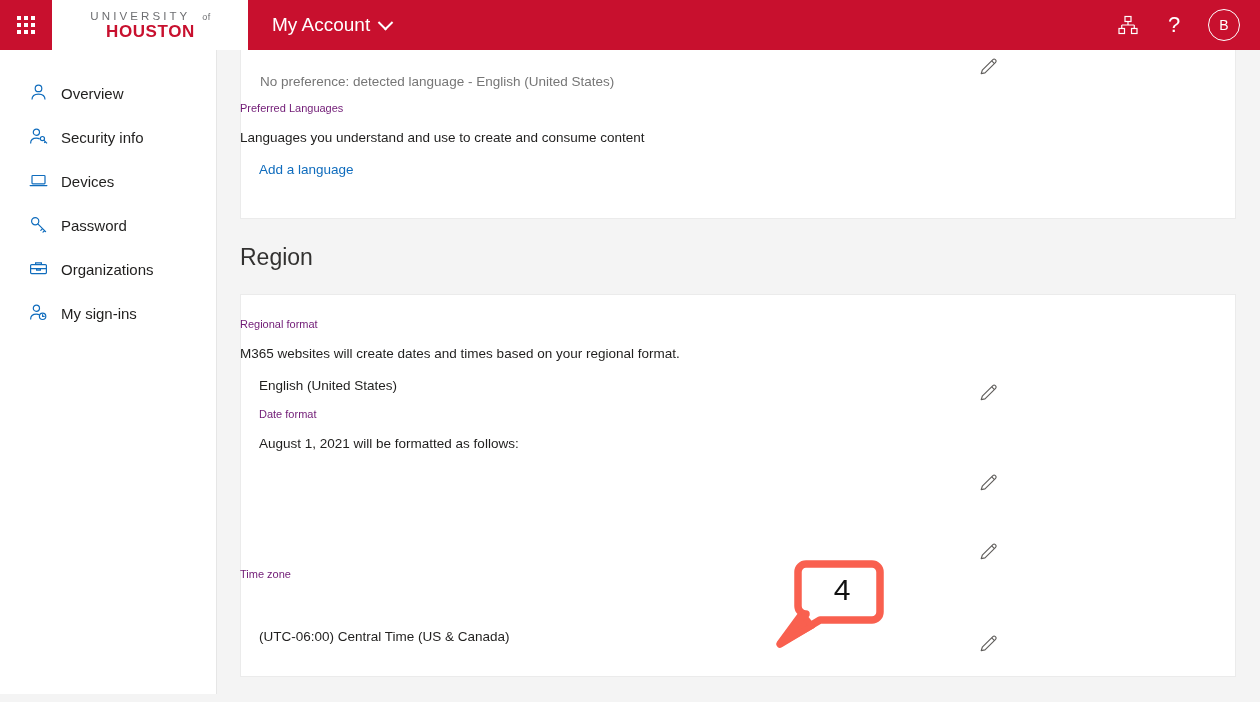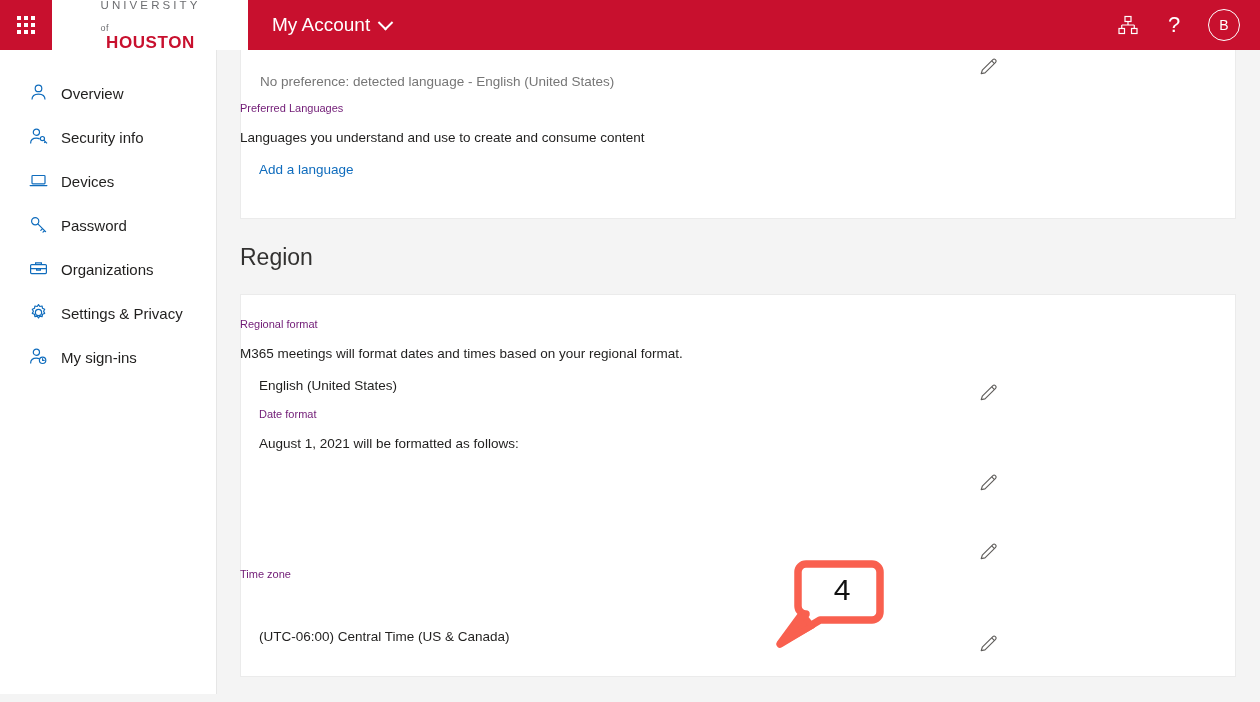--- a/index.html
+++ b/index.html
@@ -36,7 +36,7 @@
   .logo-top {
     font-size: 11.5px; letter-spacing: 3.1px; color: #6d6e71;
     font-weight: 400; line-height: 1; white-space: nowrap;
-    display: flex; align-items: baseline; gap: 12px; flex-direction: column;
+    display: flex; align-items: baseline; gap: 12px;
   }
   .logo-top .of { font-size: 9px; letter-spacing: 0.4px; font-style: normal; }
   .logo-bottom {

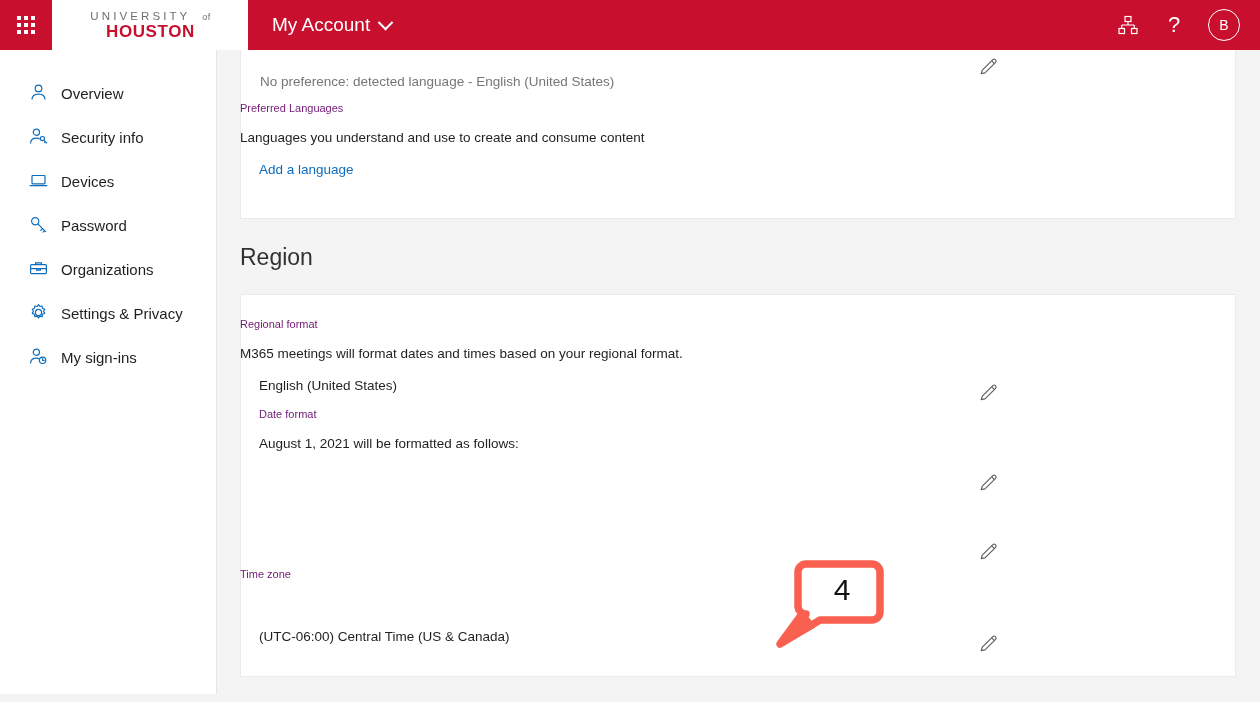--- a/index.html
+++ b/index.html
@@ -226,15 +226,6 @@
       <span>Organizations</span>
     </div>
 
-    <div class="nav-item">
-      <span class="nav-ico">
-        <svg width="19" height="19" viewBox="0 0 19 19">
-          <circle cx="9.5" cy="9.5" r="3.1" fill="none" stroke="#0f6cbd" stroke-width="1.2"></circle>
-          <path d="M9.5 1.6 l1.3 1.9 2.3-.5 .4 2.3 2.2 .9 -1.1 2.1 1.1 2.1 -2.2 .9 -.4 2.3 -2.3-.5 -1.3 1.9 -1.3-1.9 -2.3 .5 -.4-2.3 -2.2-.9 1.1-2.1 -1.1-2.1 2.2-.9 .4-2.3 2.3 .5z" fill="none" stroke="#0f6cbd" stroke-width="1.2" stroke-linejoin="round"></path>
-        </svg>
-      </span>
-      <span>Settings &amp; Privacy</span>
-    </div>
 
     <div class="nav-item">
       <span class="nav-ico">

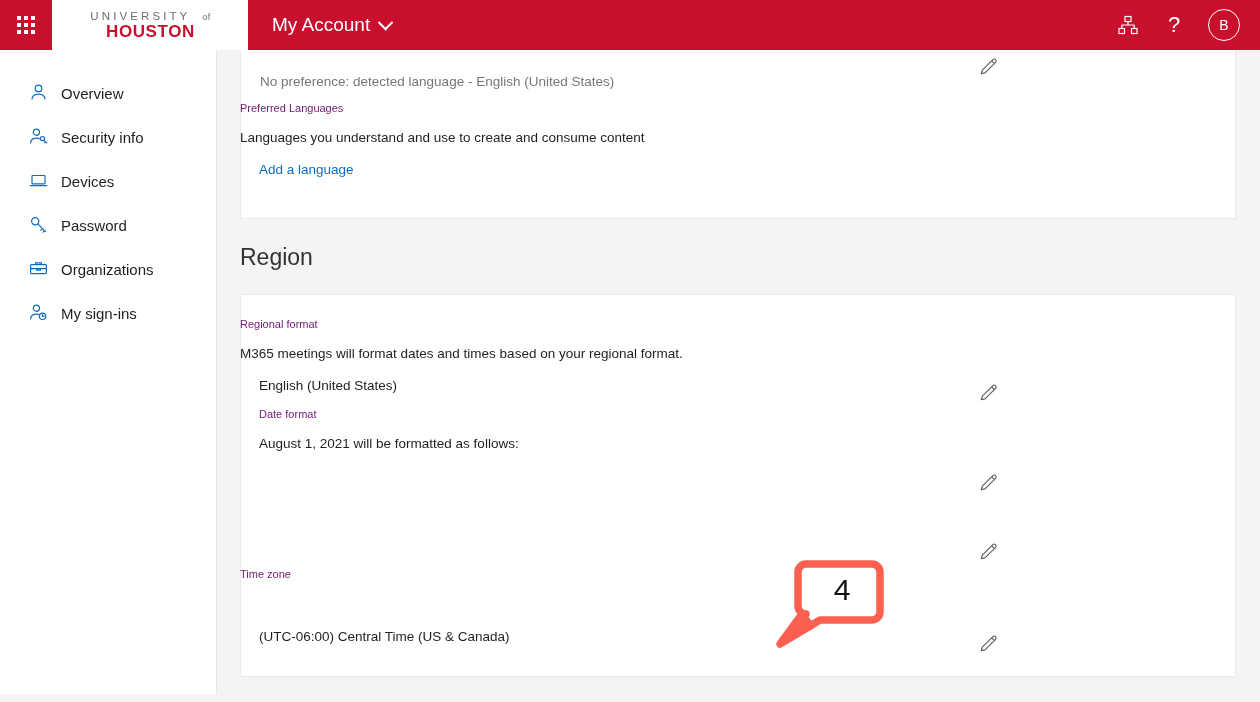--- a/index.html
+++ b/index.html
@@ -269,7 +269,7 @@
 
     <div class="abs" style="left:22px; top:268px; width:900px;">
       <div class="row-label">Regional format</div>
-      <div class="row-desc">M365 meetings will format dates and times based on your regional format.</div>
+      <div class="row-desc">M365 websites will create dates and times based on your regional format.</div>
     </div>
     <div class="abs" style="left:41px; top:326px;">
       <span class="row-value">English (United States)</span>

